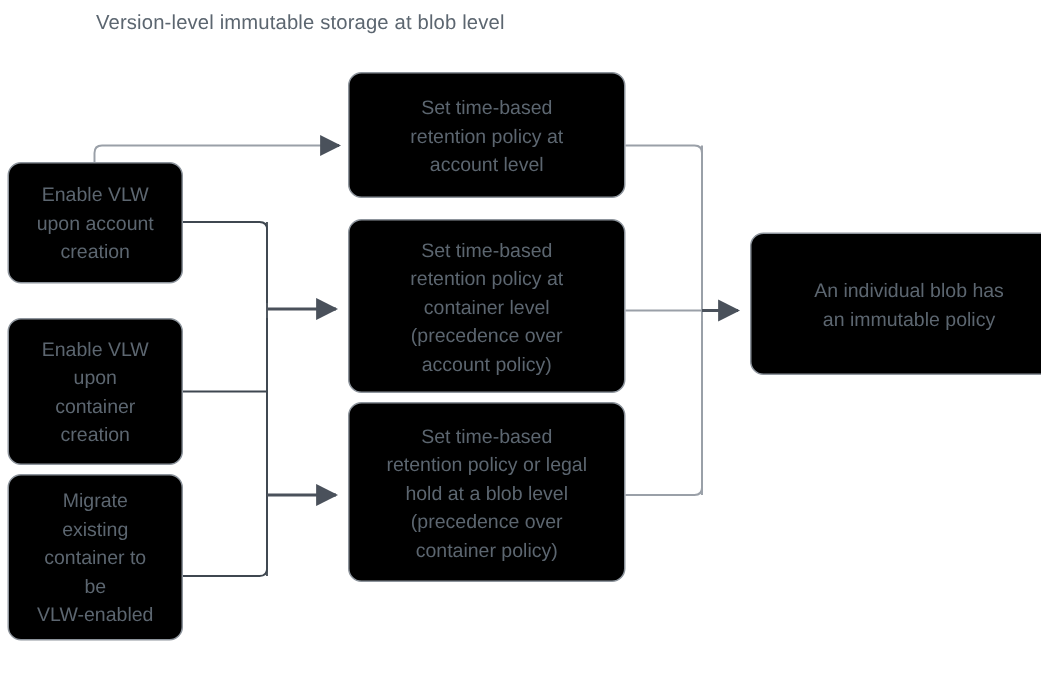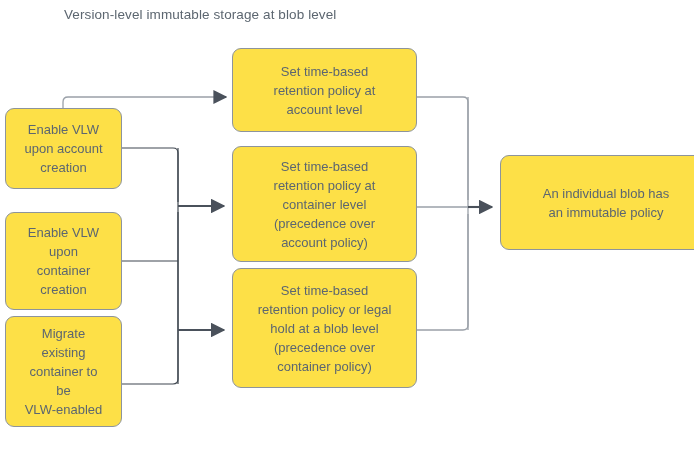--- a/index.html
+++ b/index.html
@@ -39,7 +39,7 @@
   .node {
     position: absolute;
     box-sizing: border-box;
-    background: #fde047;
+    background: #000000;
     border: 1px solid #8d949c;
     border-radius: 9px;
     display: flex;

